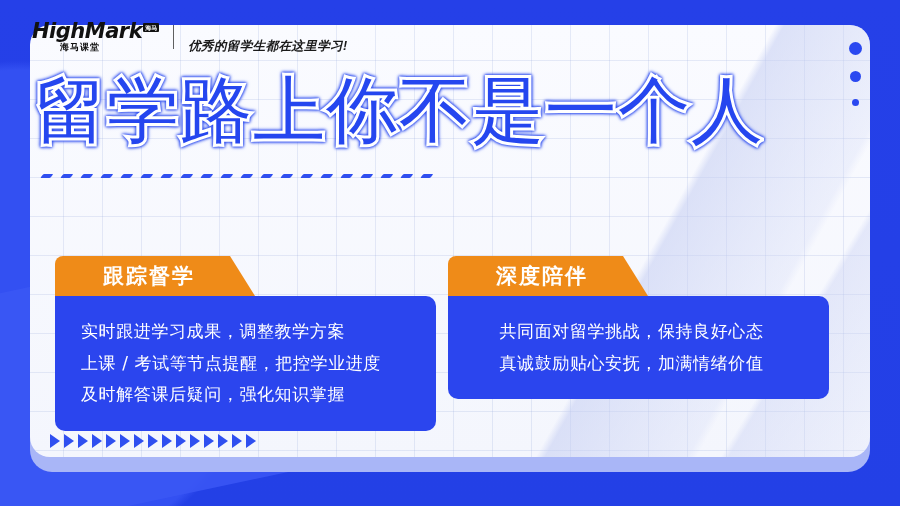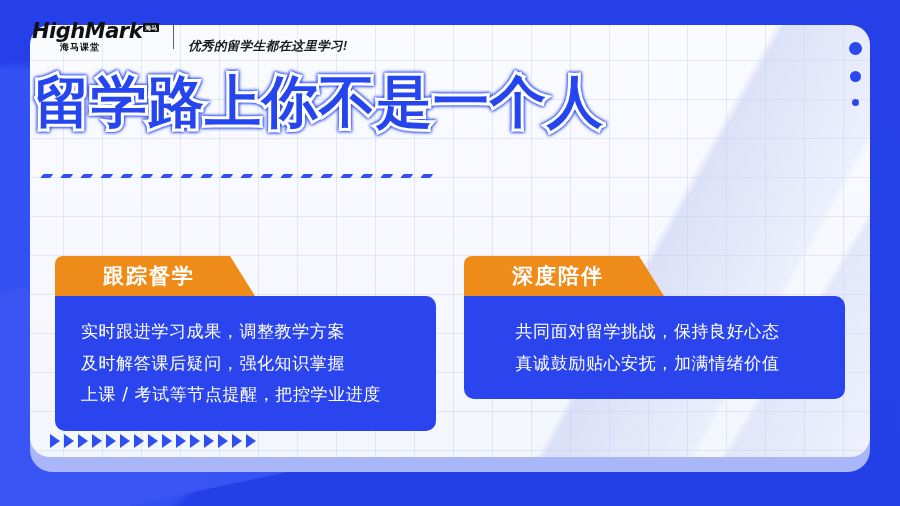--- a/index.html
+++ b/index.html
@@ -84,7 +84,7 @@
   
   .headline{
     position:absolute;left:34px;top:74px;z-index:6;white-space:nowrap;
-    font-size:56px;font-weight:bold;line-height:1;
+    font-size:72px;font-weight:normal;line-height:1;
     font-family:"DejaVu Sans","Liberation Sans",sans-serif;
     color:#2546ef;letter-spacing:1px;
     -webkit-text-stroke:6px #ffffff;

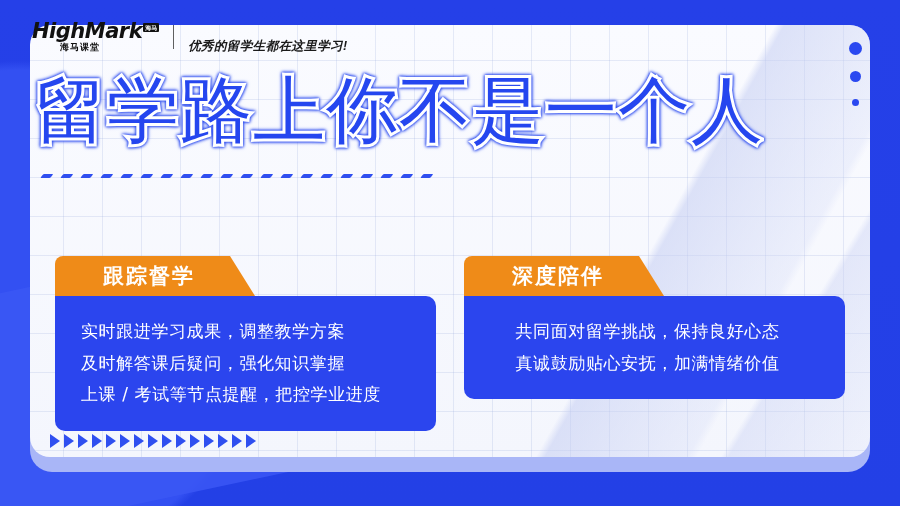--- a/index.html
+++ b/index.html
@@ -104,7 +104,7 @@
   }
 
   
-  .cards{position:absolute;left:55px;top:256px;width:790px;display:flex;gap:28px;z-index:6;}
+  .cards{position:absolute;left:55px;top:256px;width:790px;display:flex;gap:12px;z-index:6;}
   .fcard{position:relative;width:381px;}
   .fhead{
     position:relative;height:40px;width:200px;background:#ef8b18;

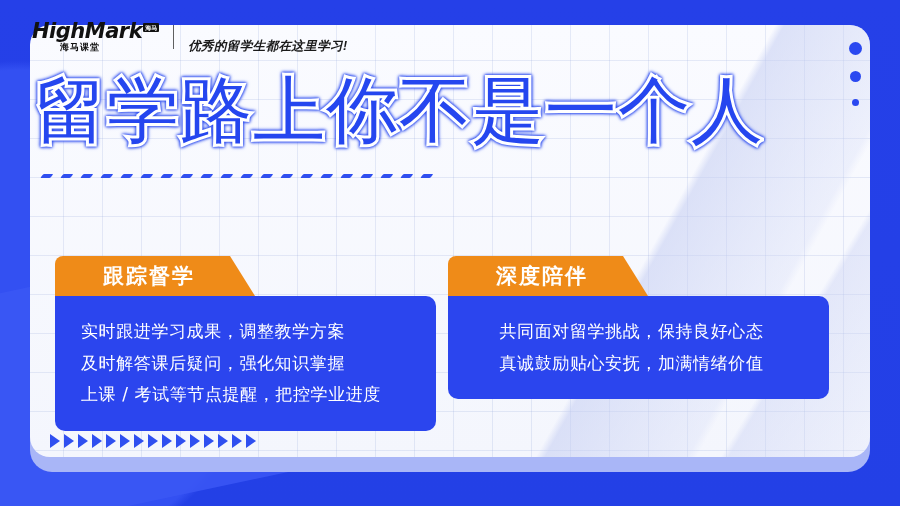--- a/index.html
+++ b/index.html
@@ -203,8 +203,8 @@
       </div>
       <div class="fbody">
         <p>实时跟进学习成果，调整教学方案</p>
+        <p>上课 / 考试等节点提醒，把控学业进度</p>
         <p>及时解答课后疑问，强化知识掌握</p>
-        <p>上课 / 考试等节点提醒，把控学业进度</p>
       </div>
     </div>
 

